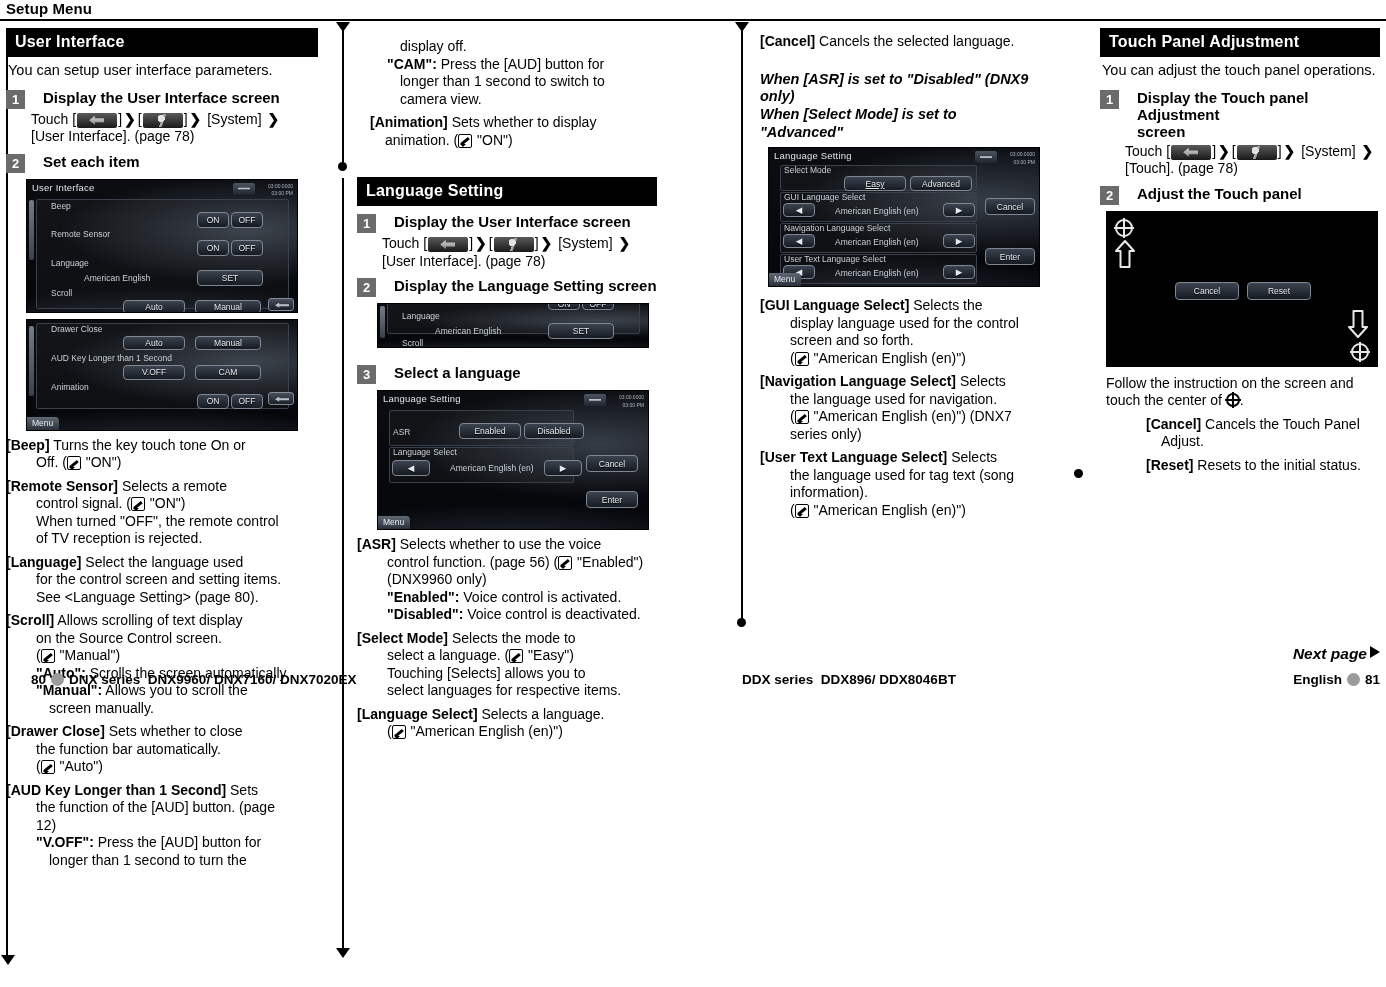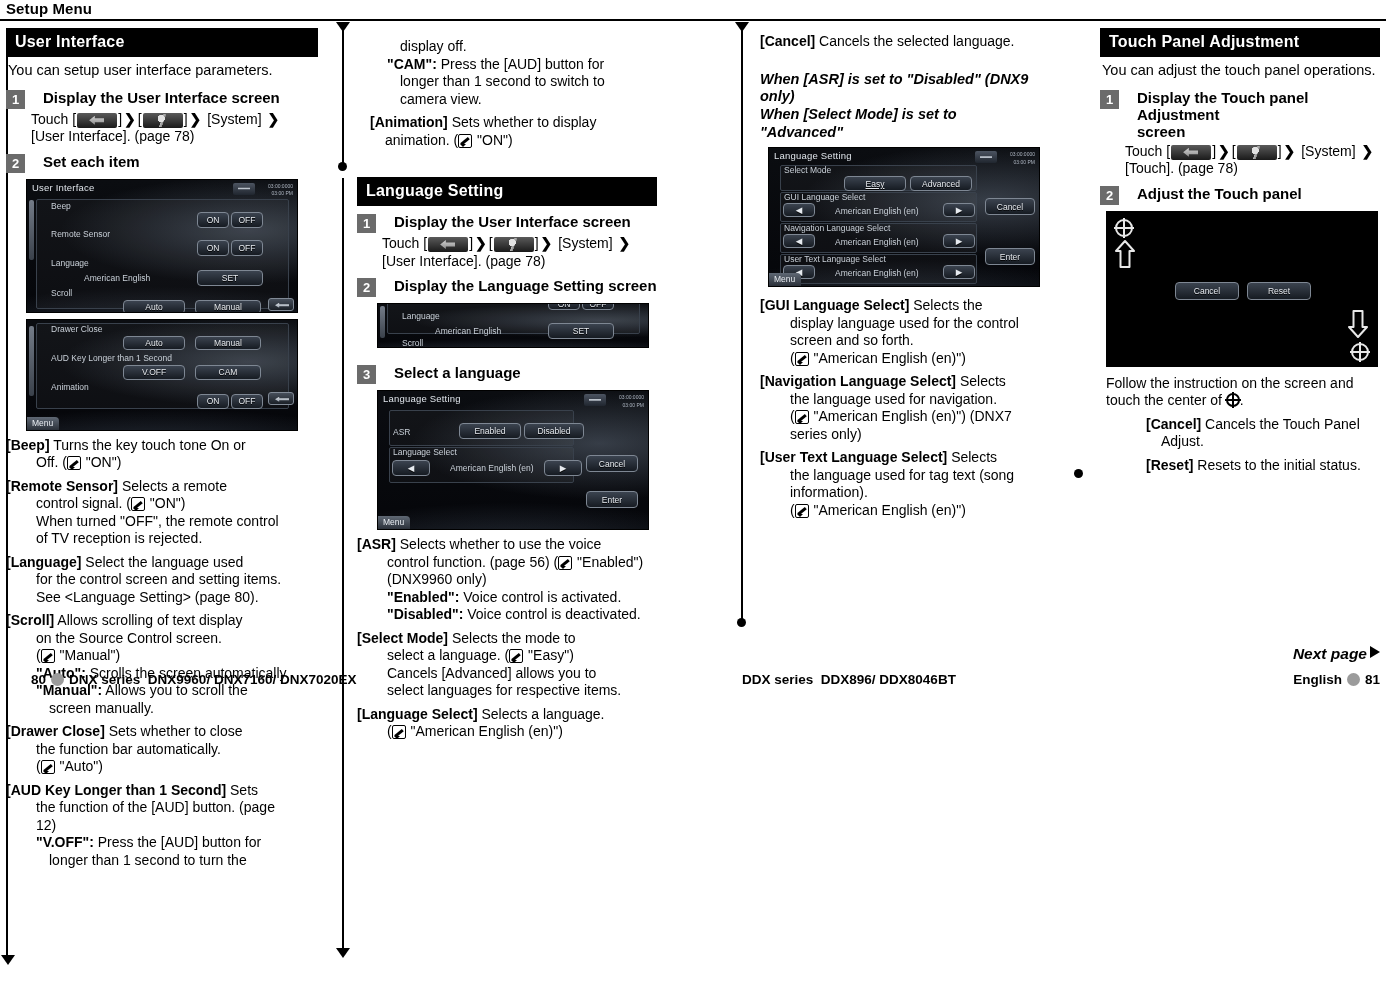--- a/index.html
+++ b/index.html
@@ -438,7 +438,7 @@
       <div class="defitem">
         <b>[Select Mode]</b><span>  Selects the mode to</span><br>
         <span class="sub2"><span>select a language. (</span><span class="pencil"></span><span> "Easy")</span></span>
-        <span class="sub2">Cancels [Advanced] allows you to</span>
+        <span class="sub2">Touching [Selects] allows you to</span>
         <span class="sub2">select languages for respective items.</span>
       </div>
 

